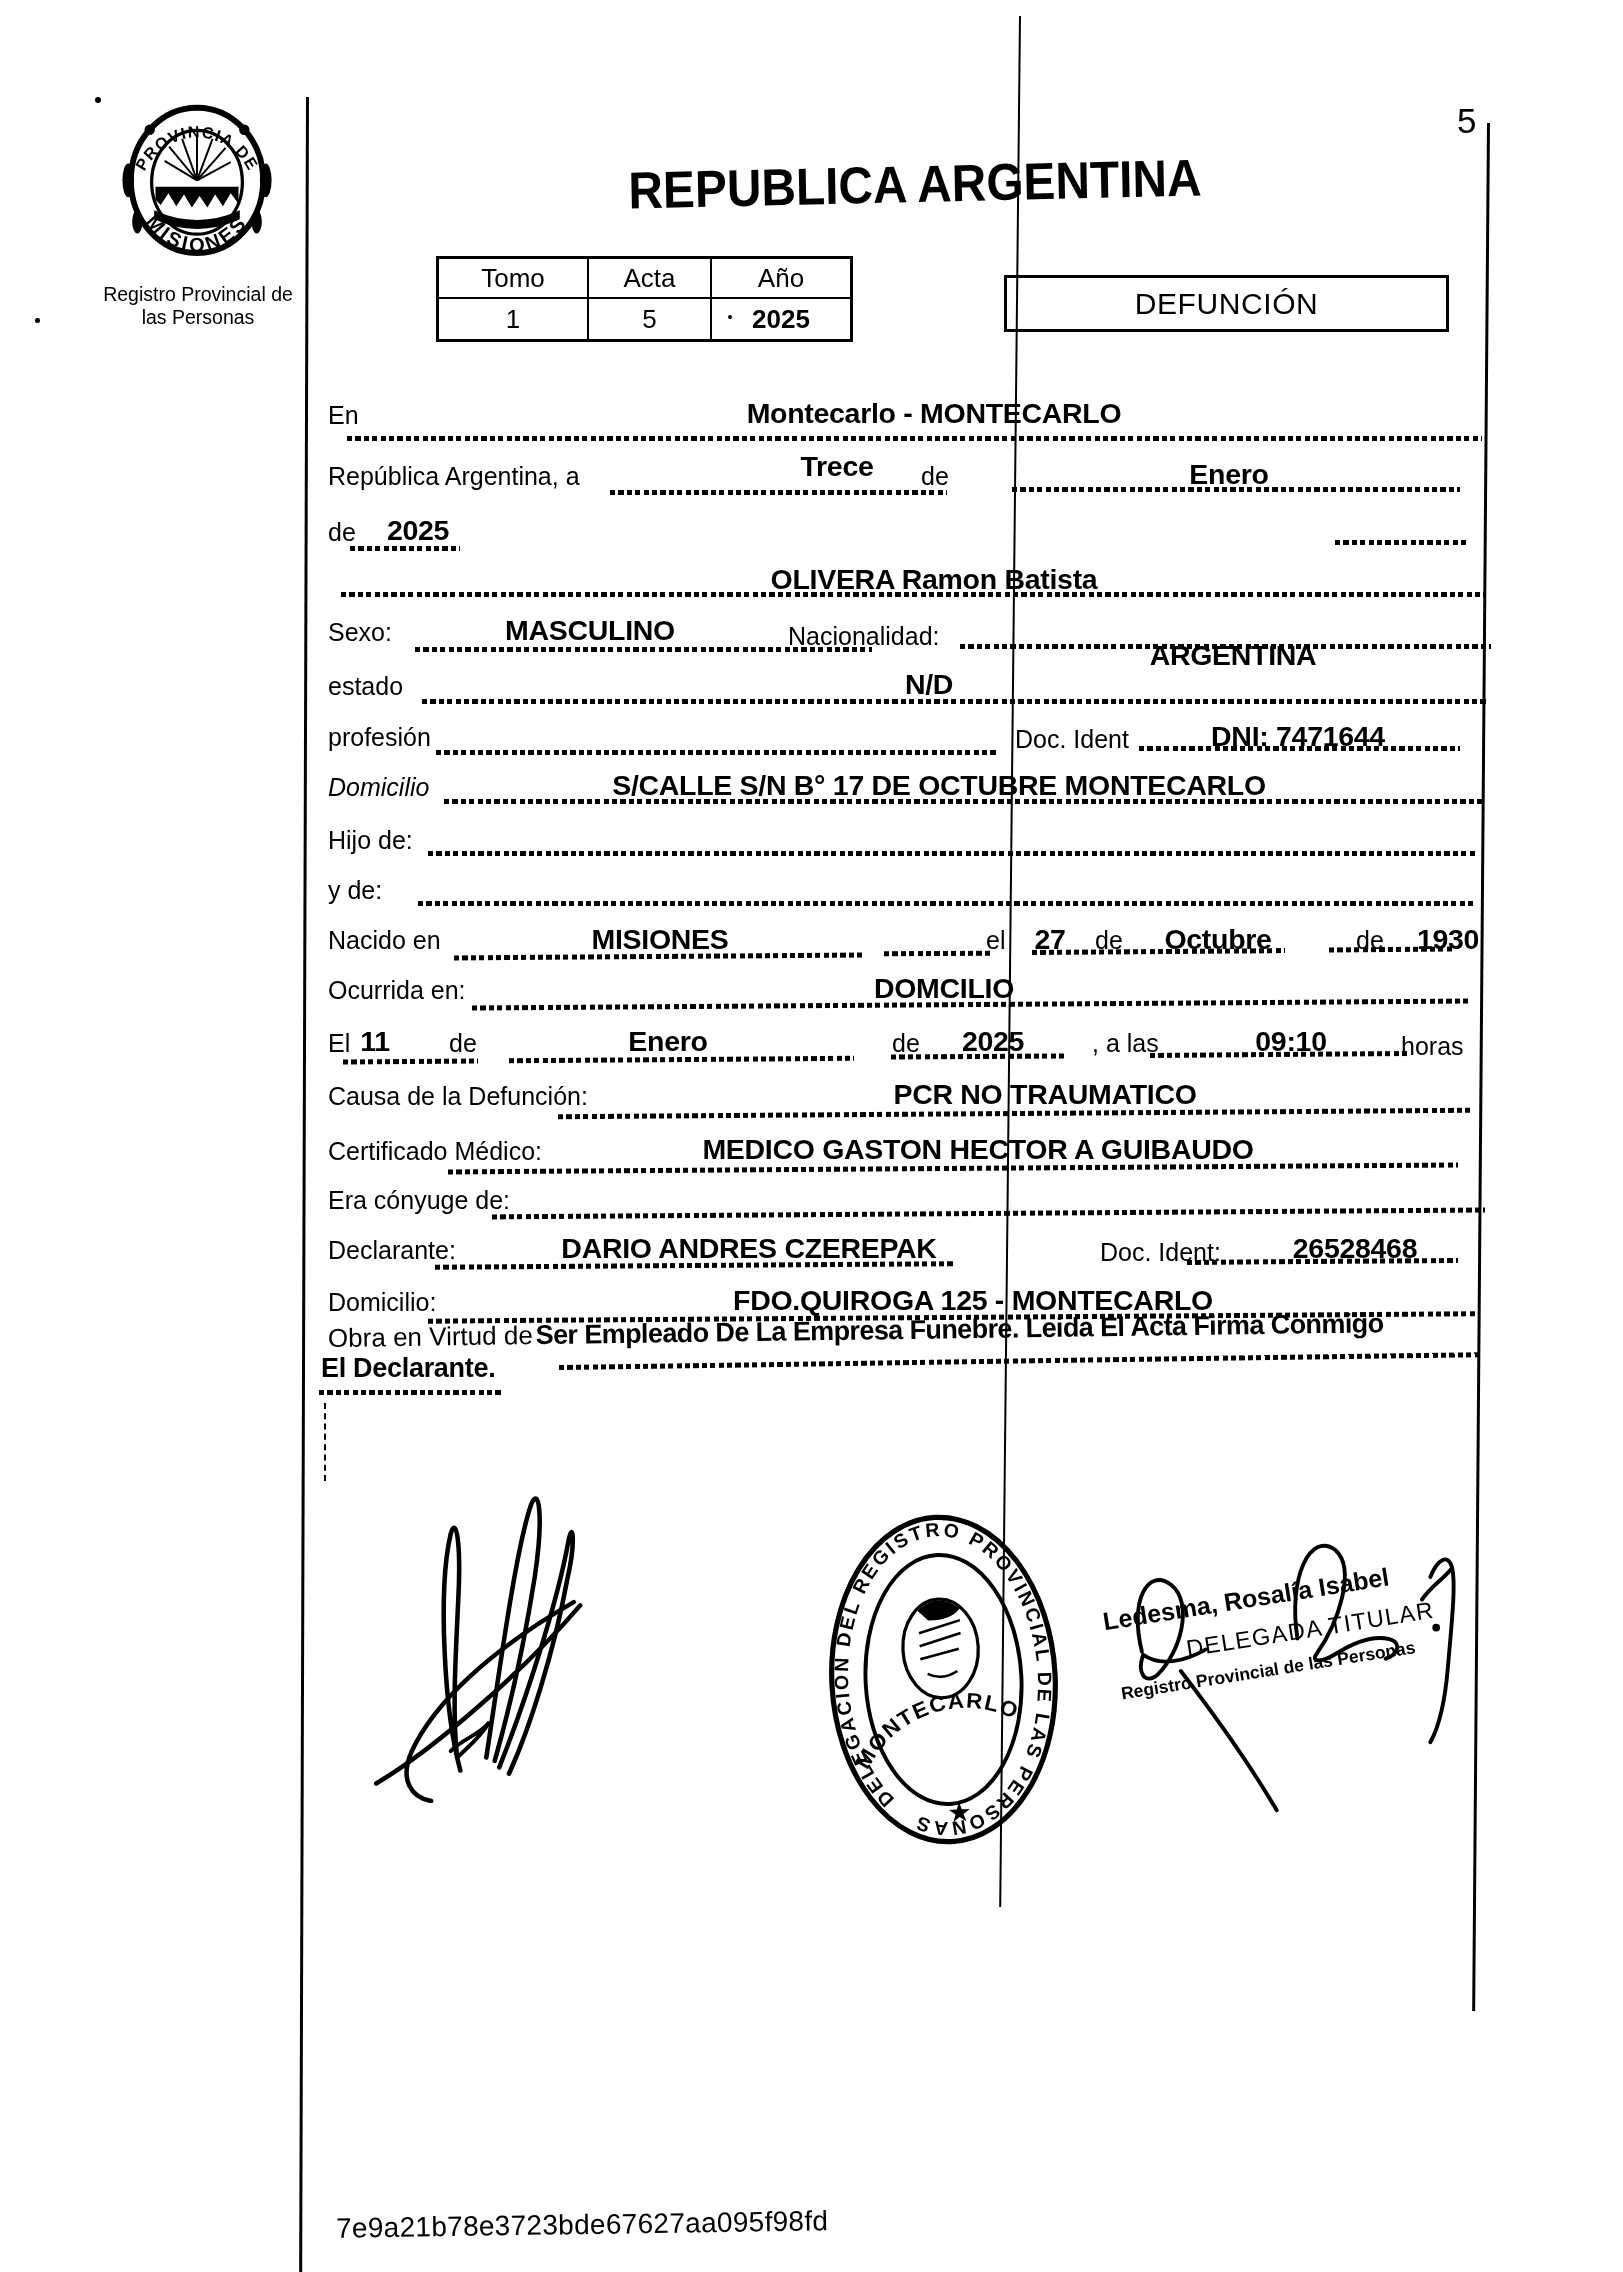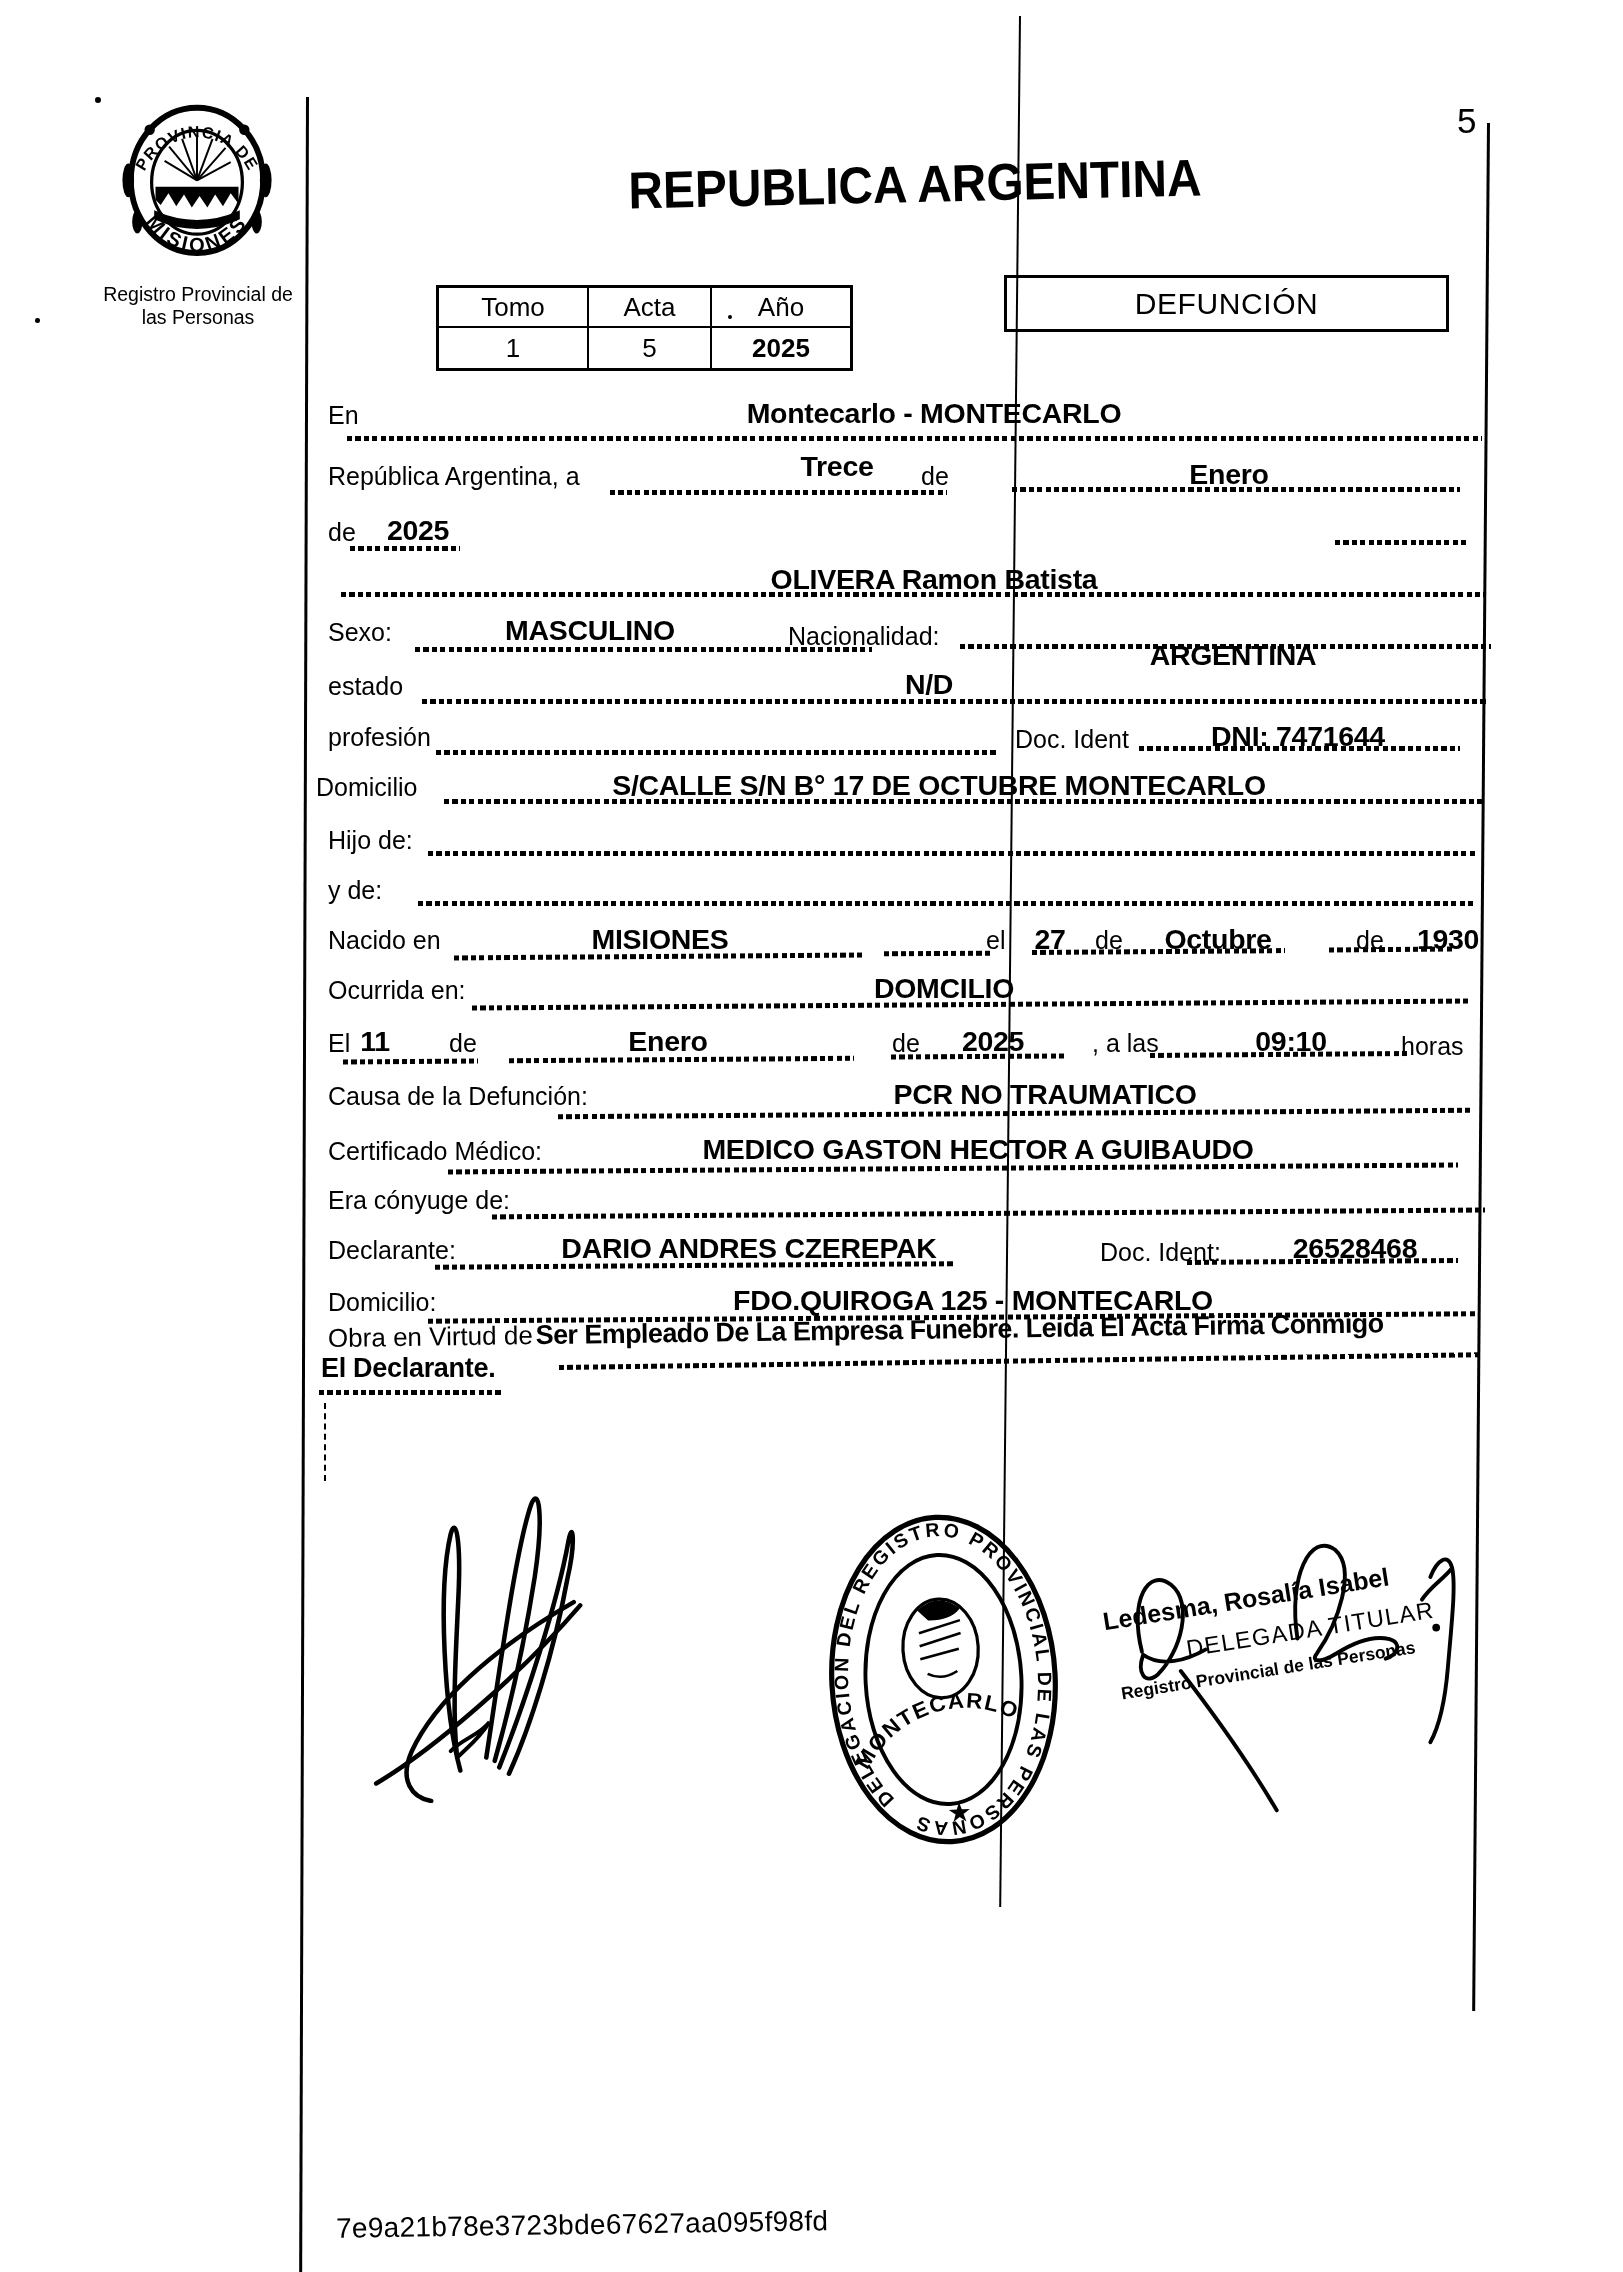--- a/index.html
+++ b/index.html
@@ -19,7 +19,7 @@
   #title{font-size:52px;font-weight:bold;letter-spacing:0;
     transform:translateX(-50%) scaleX(0.92) rotate(-1.2deg);}
   #record-table{position:absolute;left:436px;top:256px;width:411px;height:80px;
-    border:3.2px solid #000;display:grid;grid-template-columns:150px 123px 1fr;grid-template-rows:1fr 1fr;margin-top:29px;}
+    border:3.2px solid #000;display:grid;grid-template-columns:150px 123px 1fr;grid-template-rows:1fr 1fr;}
   #record-table div{border-right:2.6px solid #000;border-bottom:2.6px solid #000;
     display:flex;align-items:center;justify-content:center;font-size:26px;}
   #record-table div:nth-child(3n){border-right:none;}

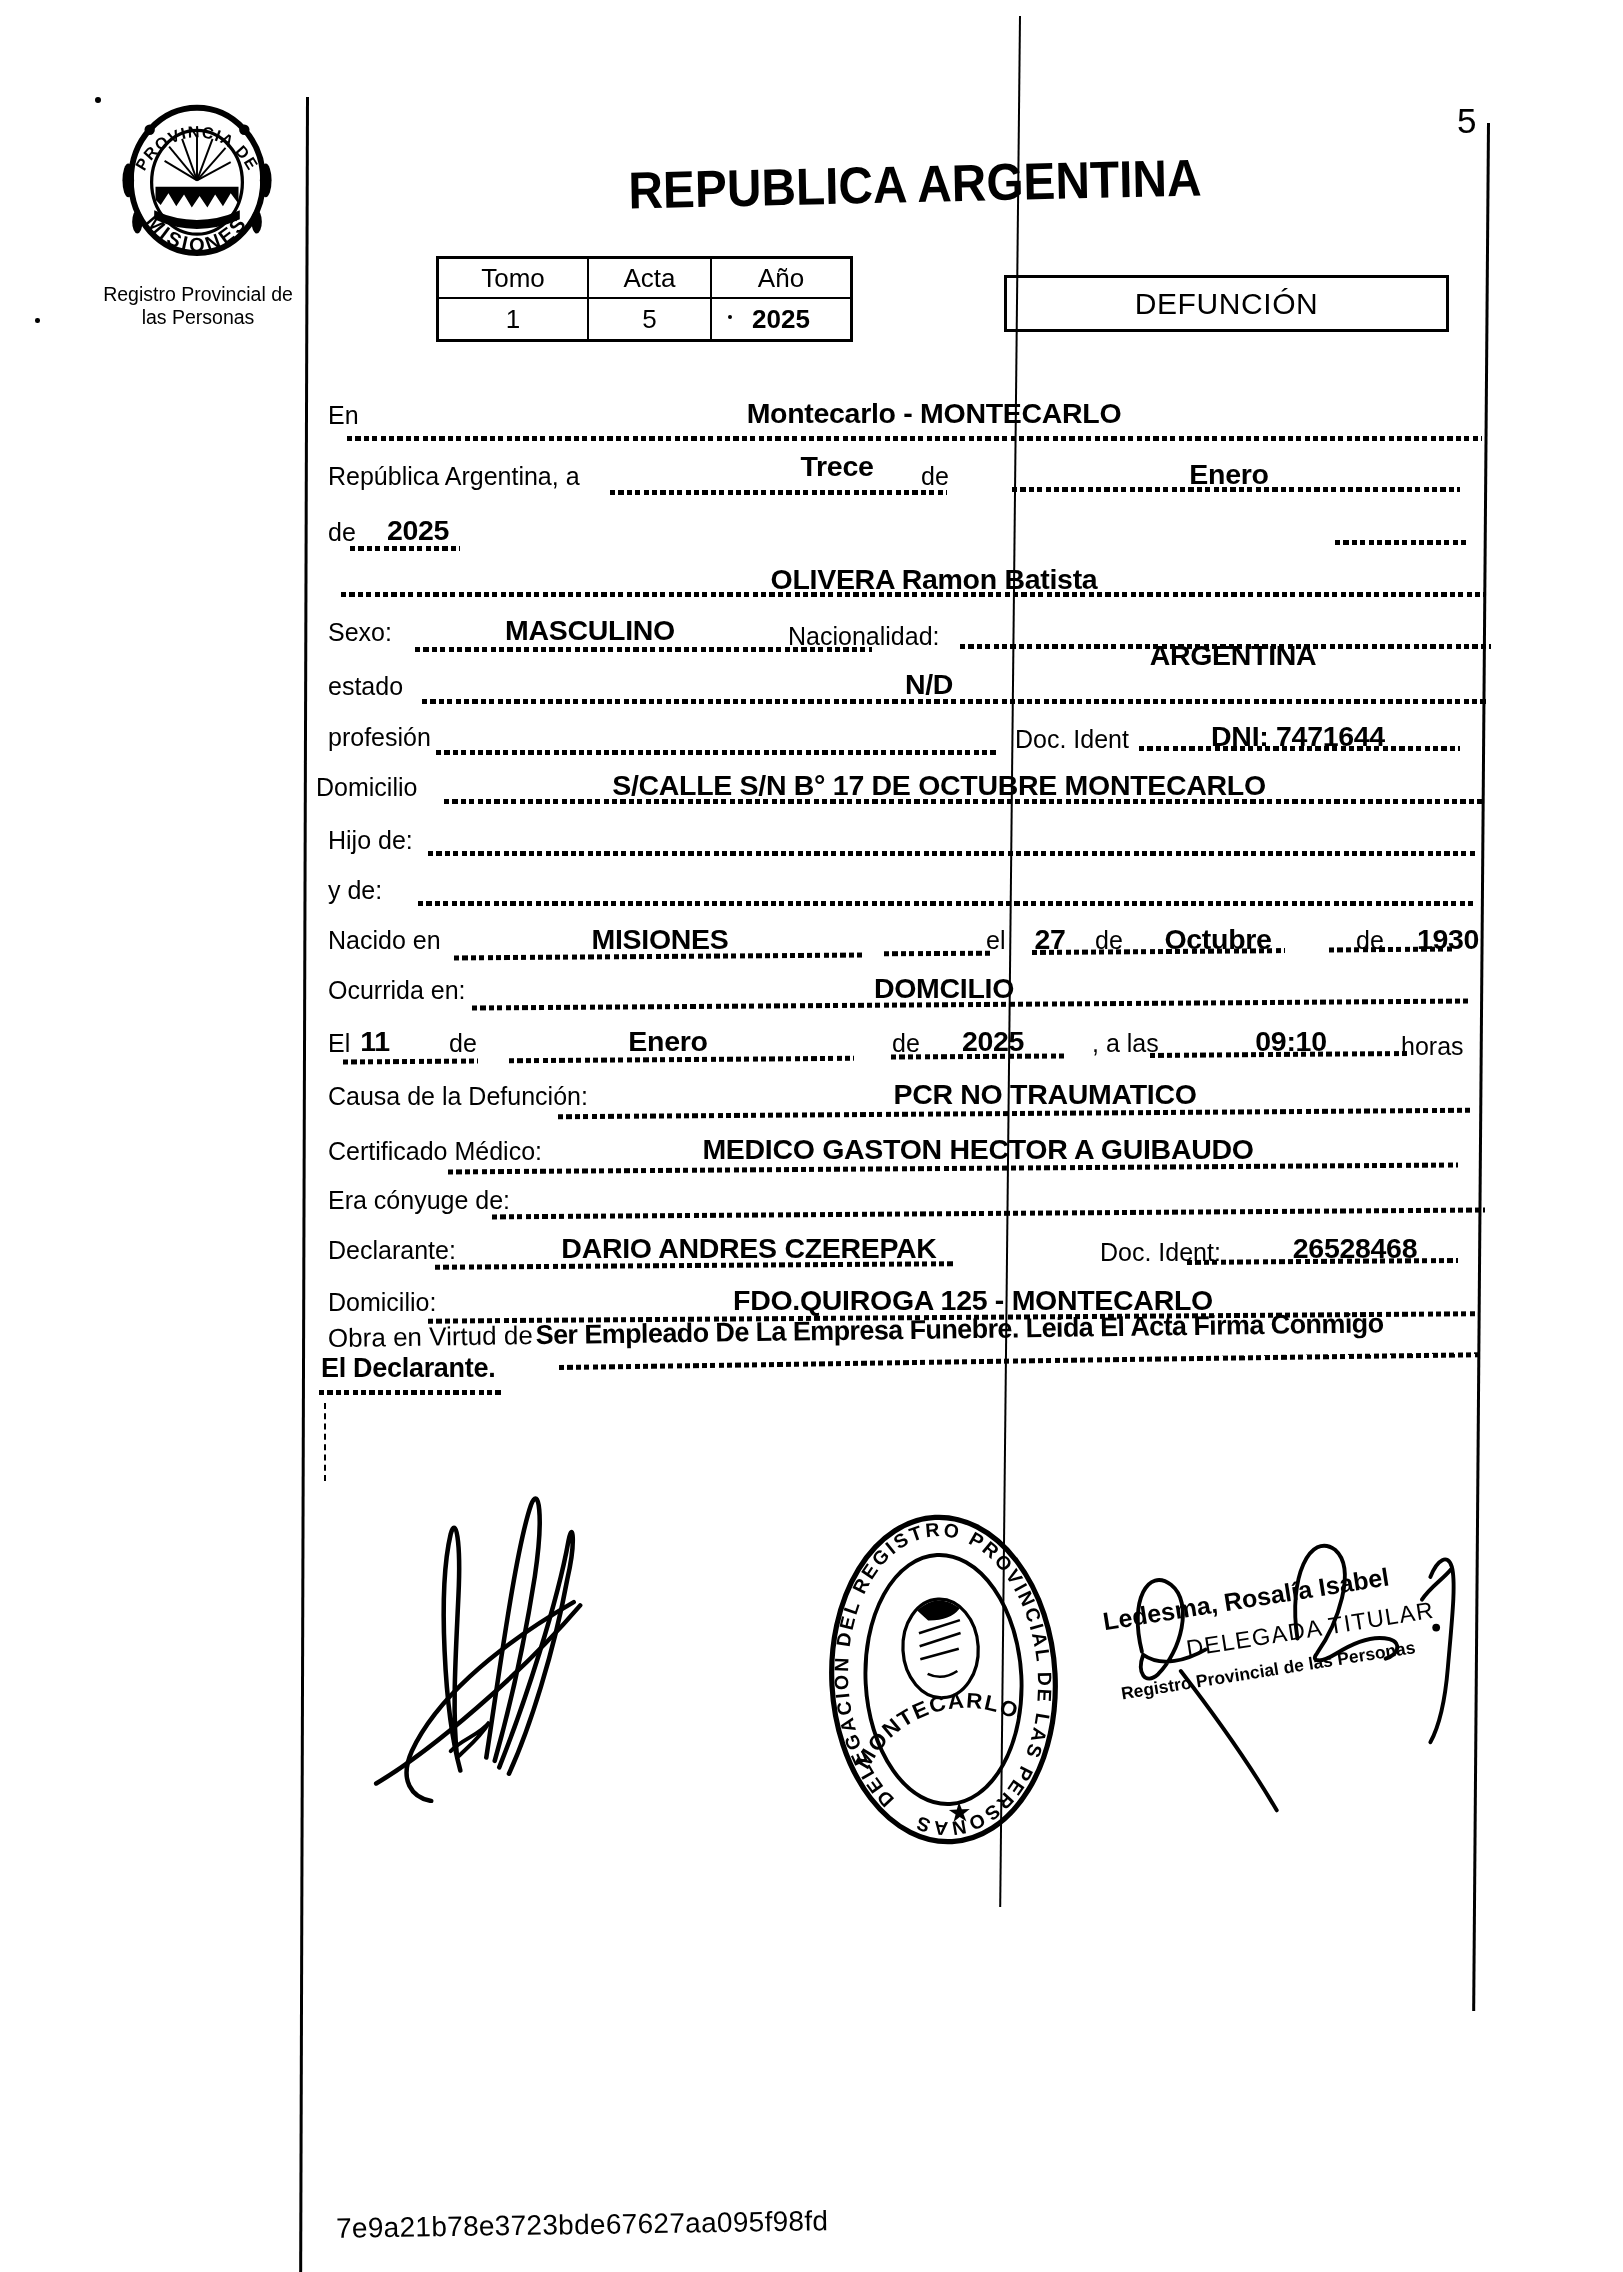--- a/index.html
+++ b/index.html
@@ -130,7 +130,7 @@
   <div class="dots" style="left:436px;top:750px;width:561px;"></div>
   <div class="dots" style="left:1139px;top:746px;width:321px;"></div>
 
-  <div class="abs lbl" style="left:316px;top:773px;">Domicilio</div>
+  <div class="abs lbl" style="left:328px;top:773px;font-style:italic;">Domicilio</div>
   <div class="abs val ctr" style="left:939px;top:769px;">S/CALLE S/N B° 17 DE OCTUBRE MONTECARLO</div>
   <div class="dots" style="left:444px;top:799px;width:1038px;"></div>
 

